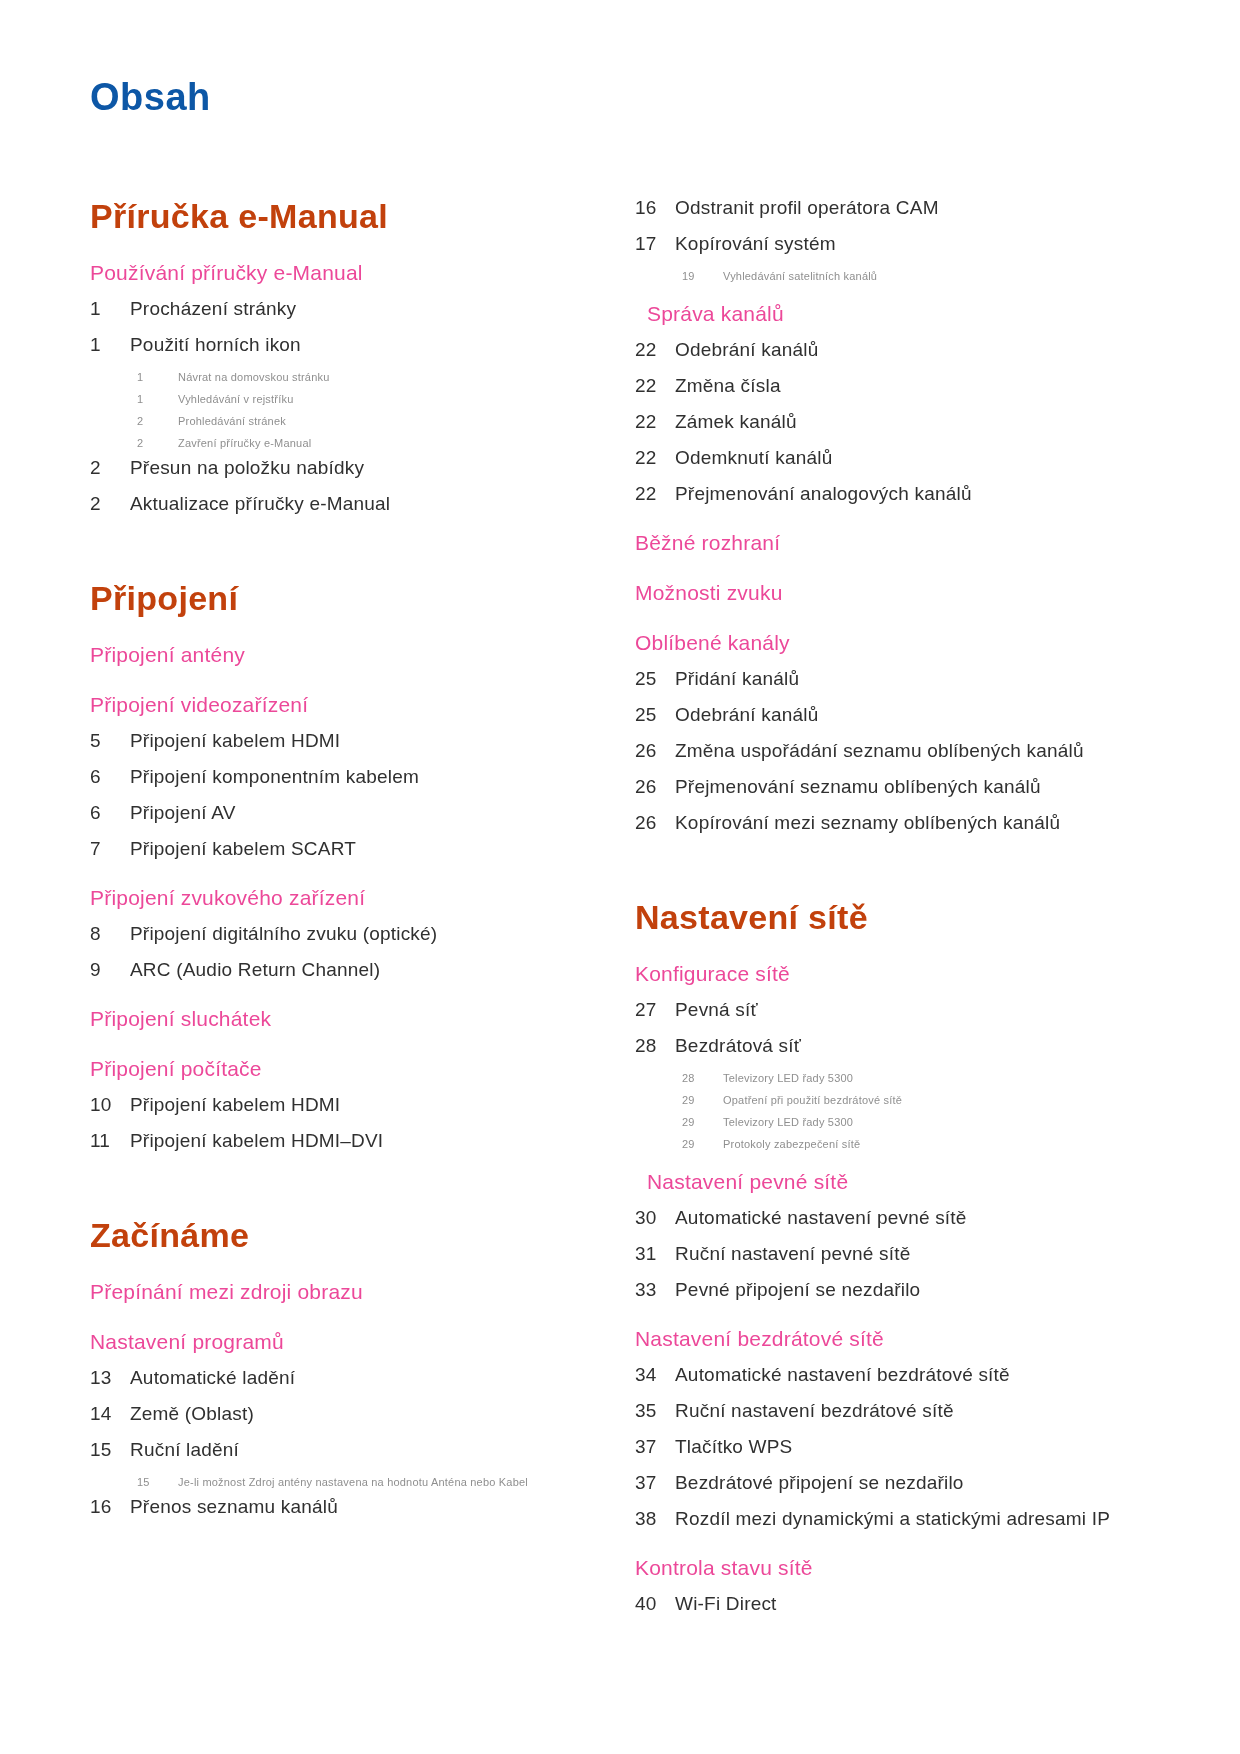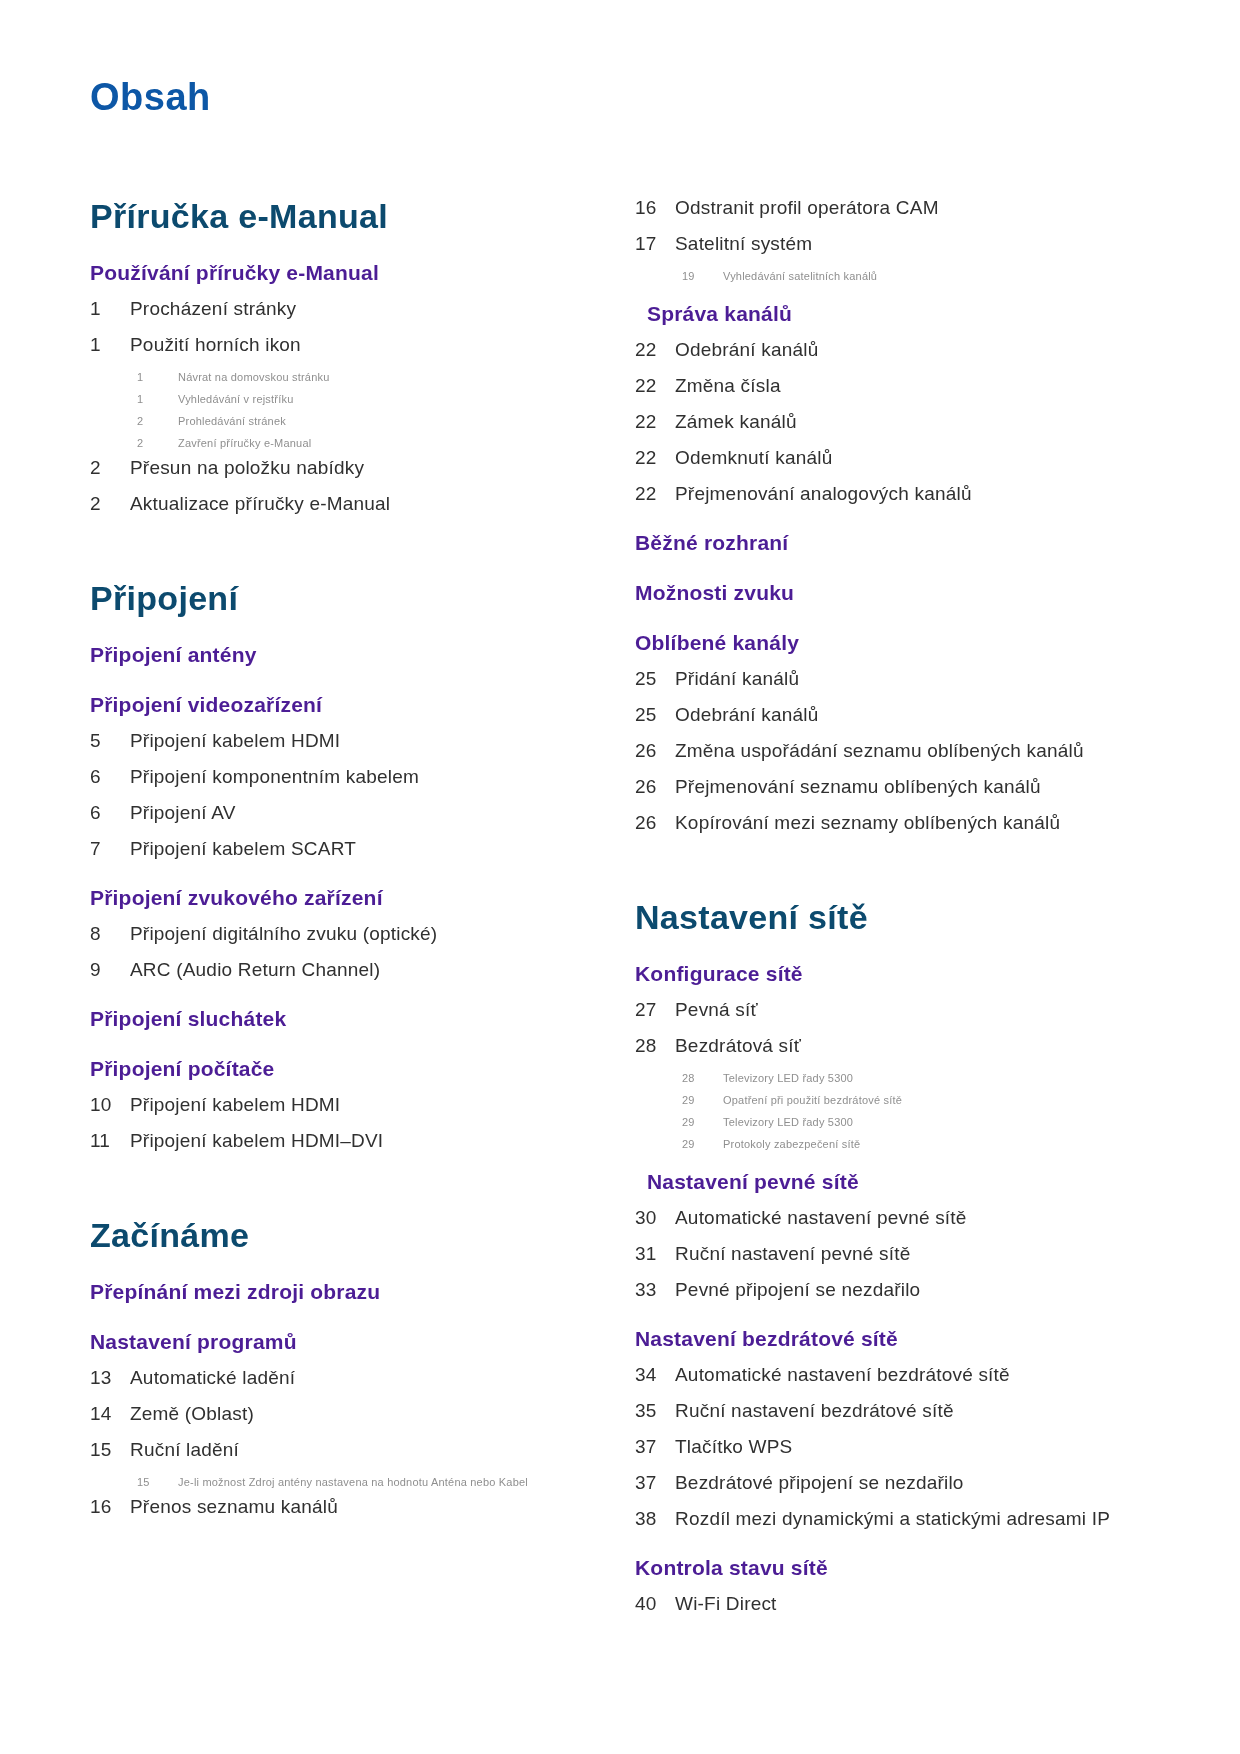--- a/index.html
+++ b/index.html
@@ -49,7 +49,7 @@
     font-size: 34px;
     line-height: 36px;
     font-weight: bold;
-    color: #0c4a6e;
+    color: #c2410c;
     letter-spacing: 0.3px;
     margin: 66px 0 20px 0;
   }

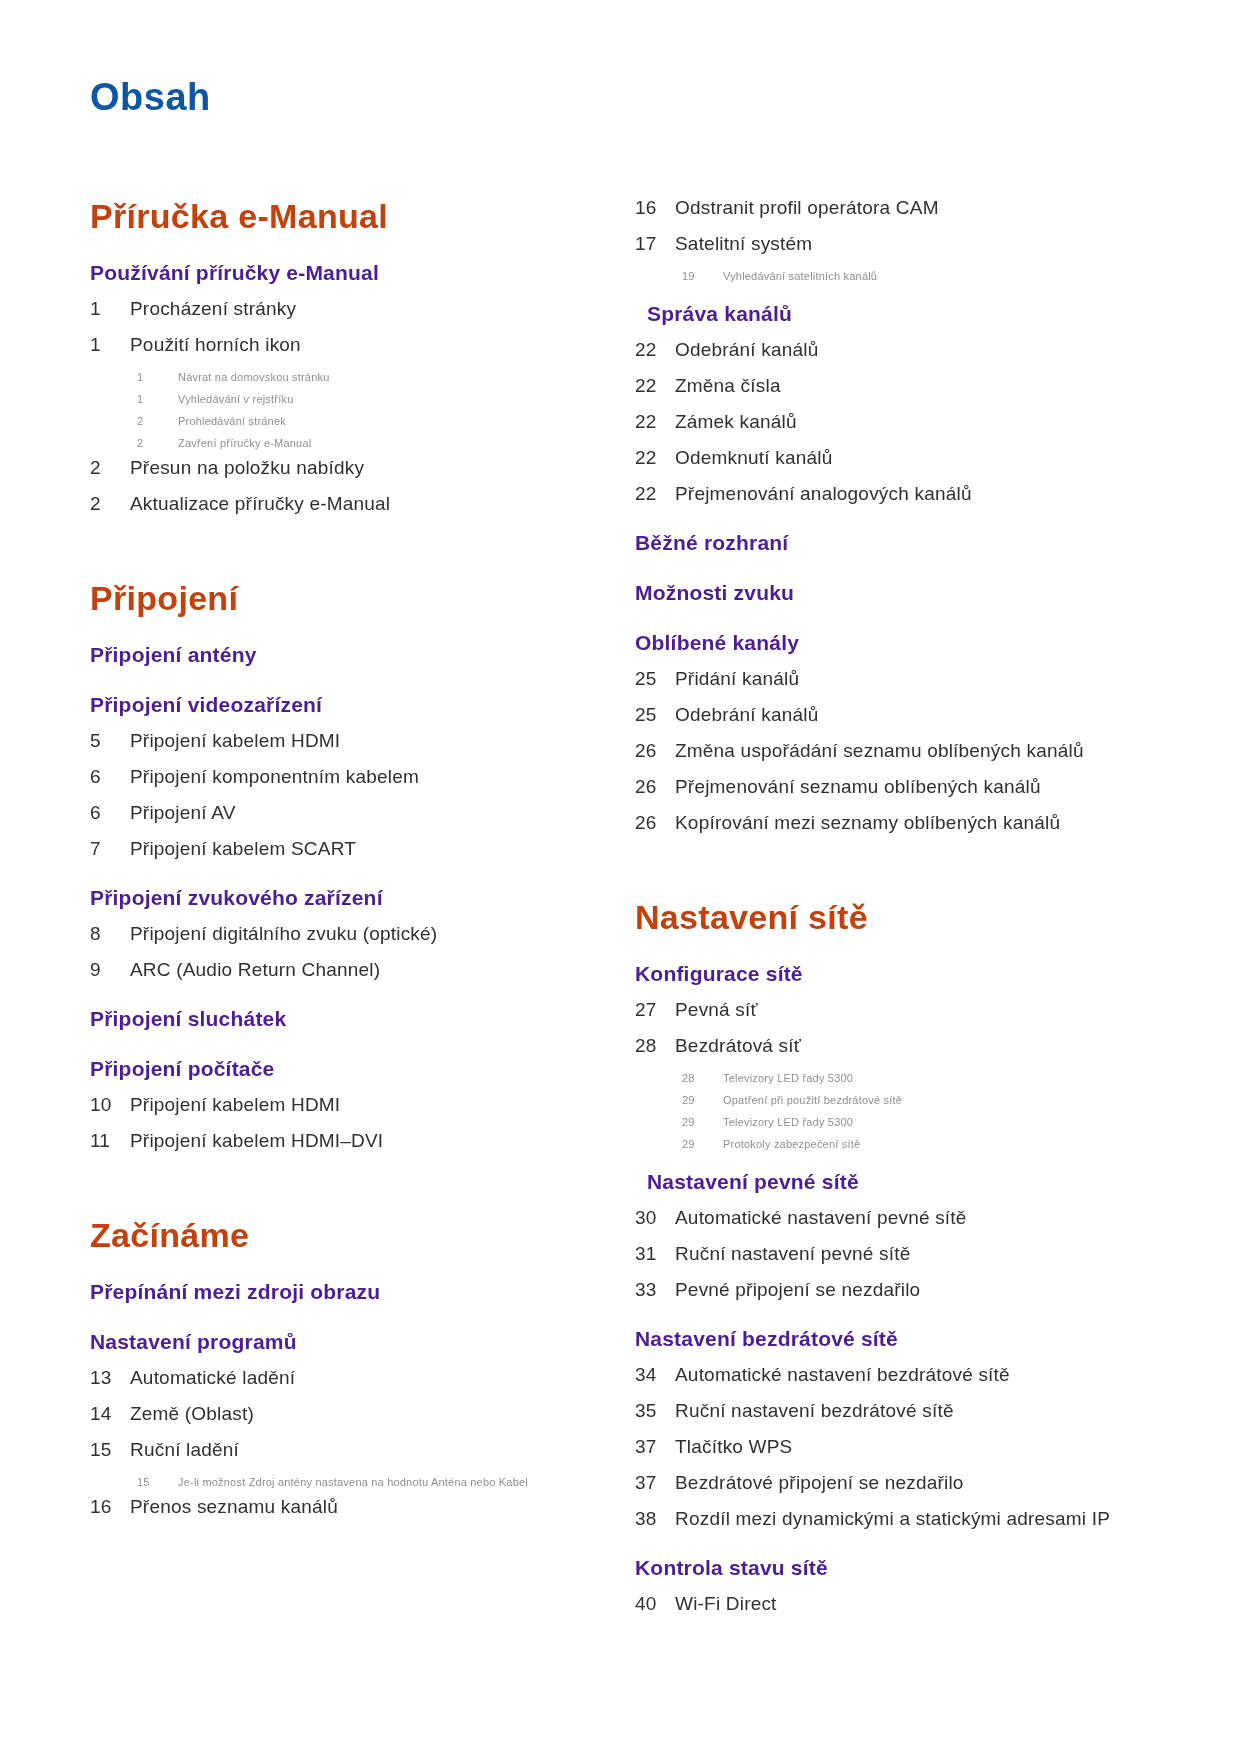--- a/index.html
+++ b/index.html
@@ -210,7 +210,7 @@
         </div>
         <div class="row item">
           <span class="num">17</span>
-          <span class="txt">Satelitní systém</span>
+          <span class="txt">Kopírování systém</span>
         </div>
         <div class="row sub">
           <span class="num">19</span>

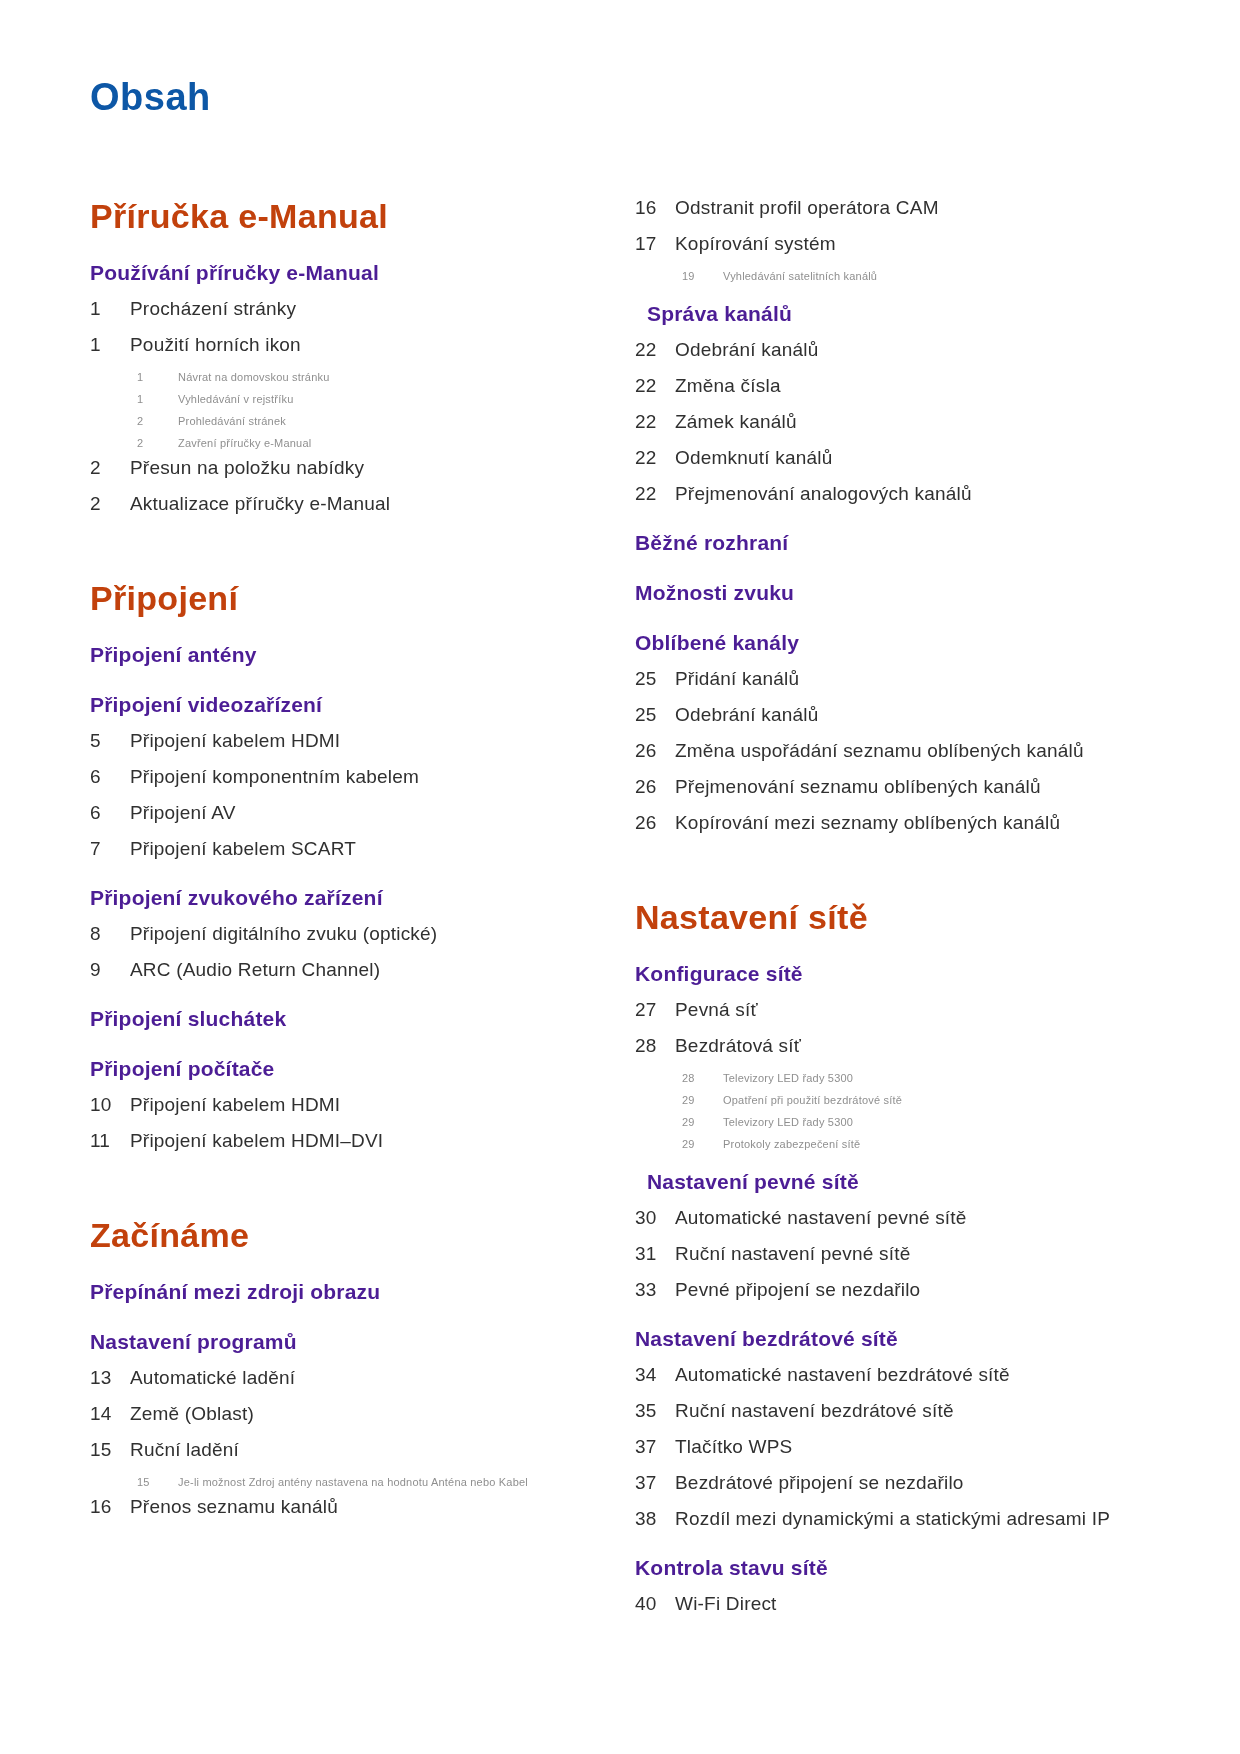--- a/index.html
+++ b/index.html
@@ -57,8 +57,8 @@
   .section {
     font-size: 21px;
     line-height: 23px;
-    font-weight: 700;
-    color: #4c1d95;
+    font-weight: 400;
+    color: #ec4899;
     letter-spacing: 0.2px;
     margin: 27px 0 0 0;
   }

